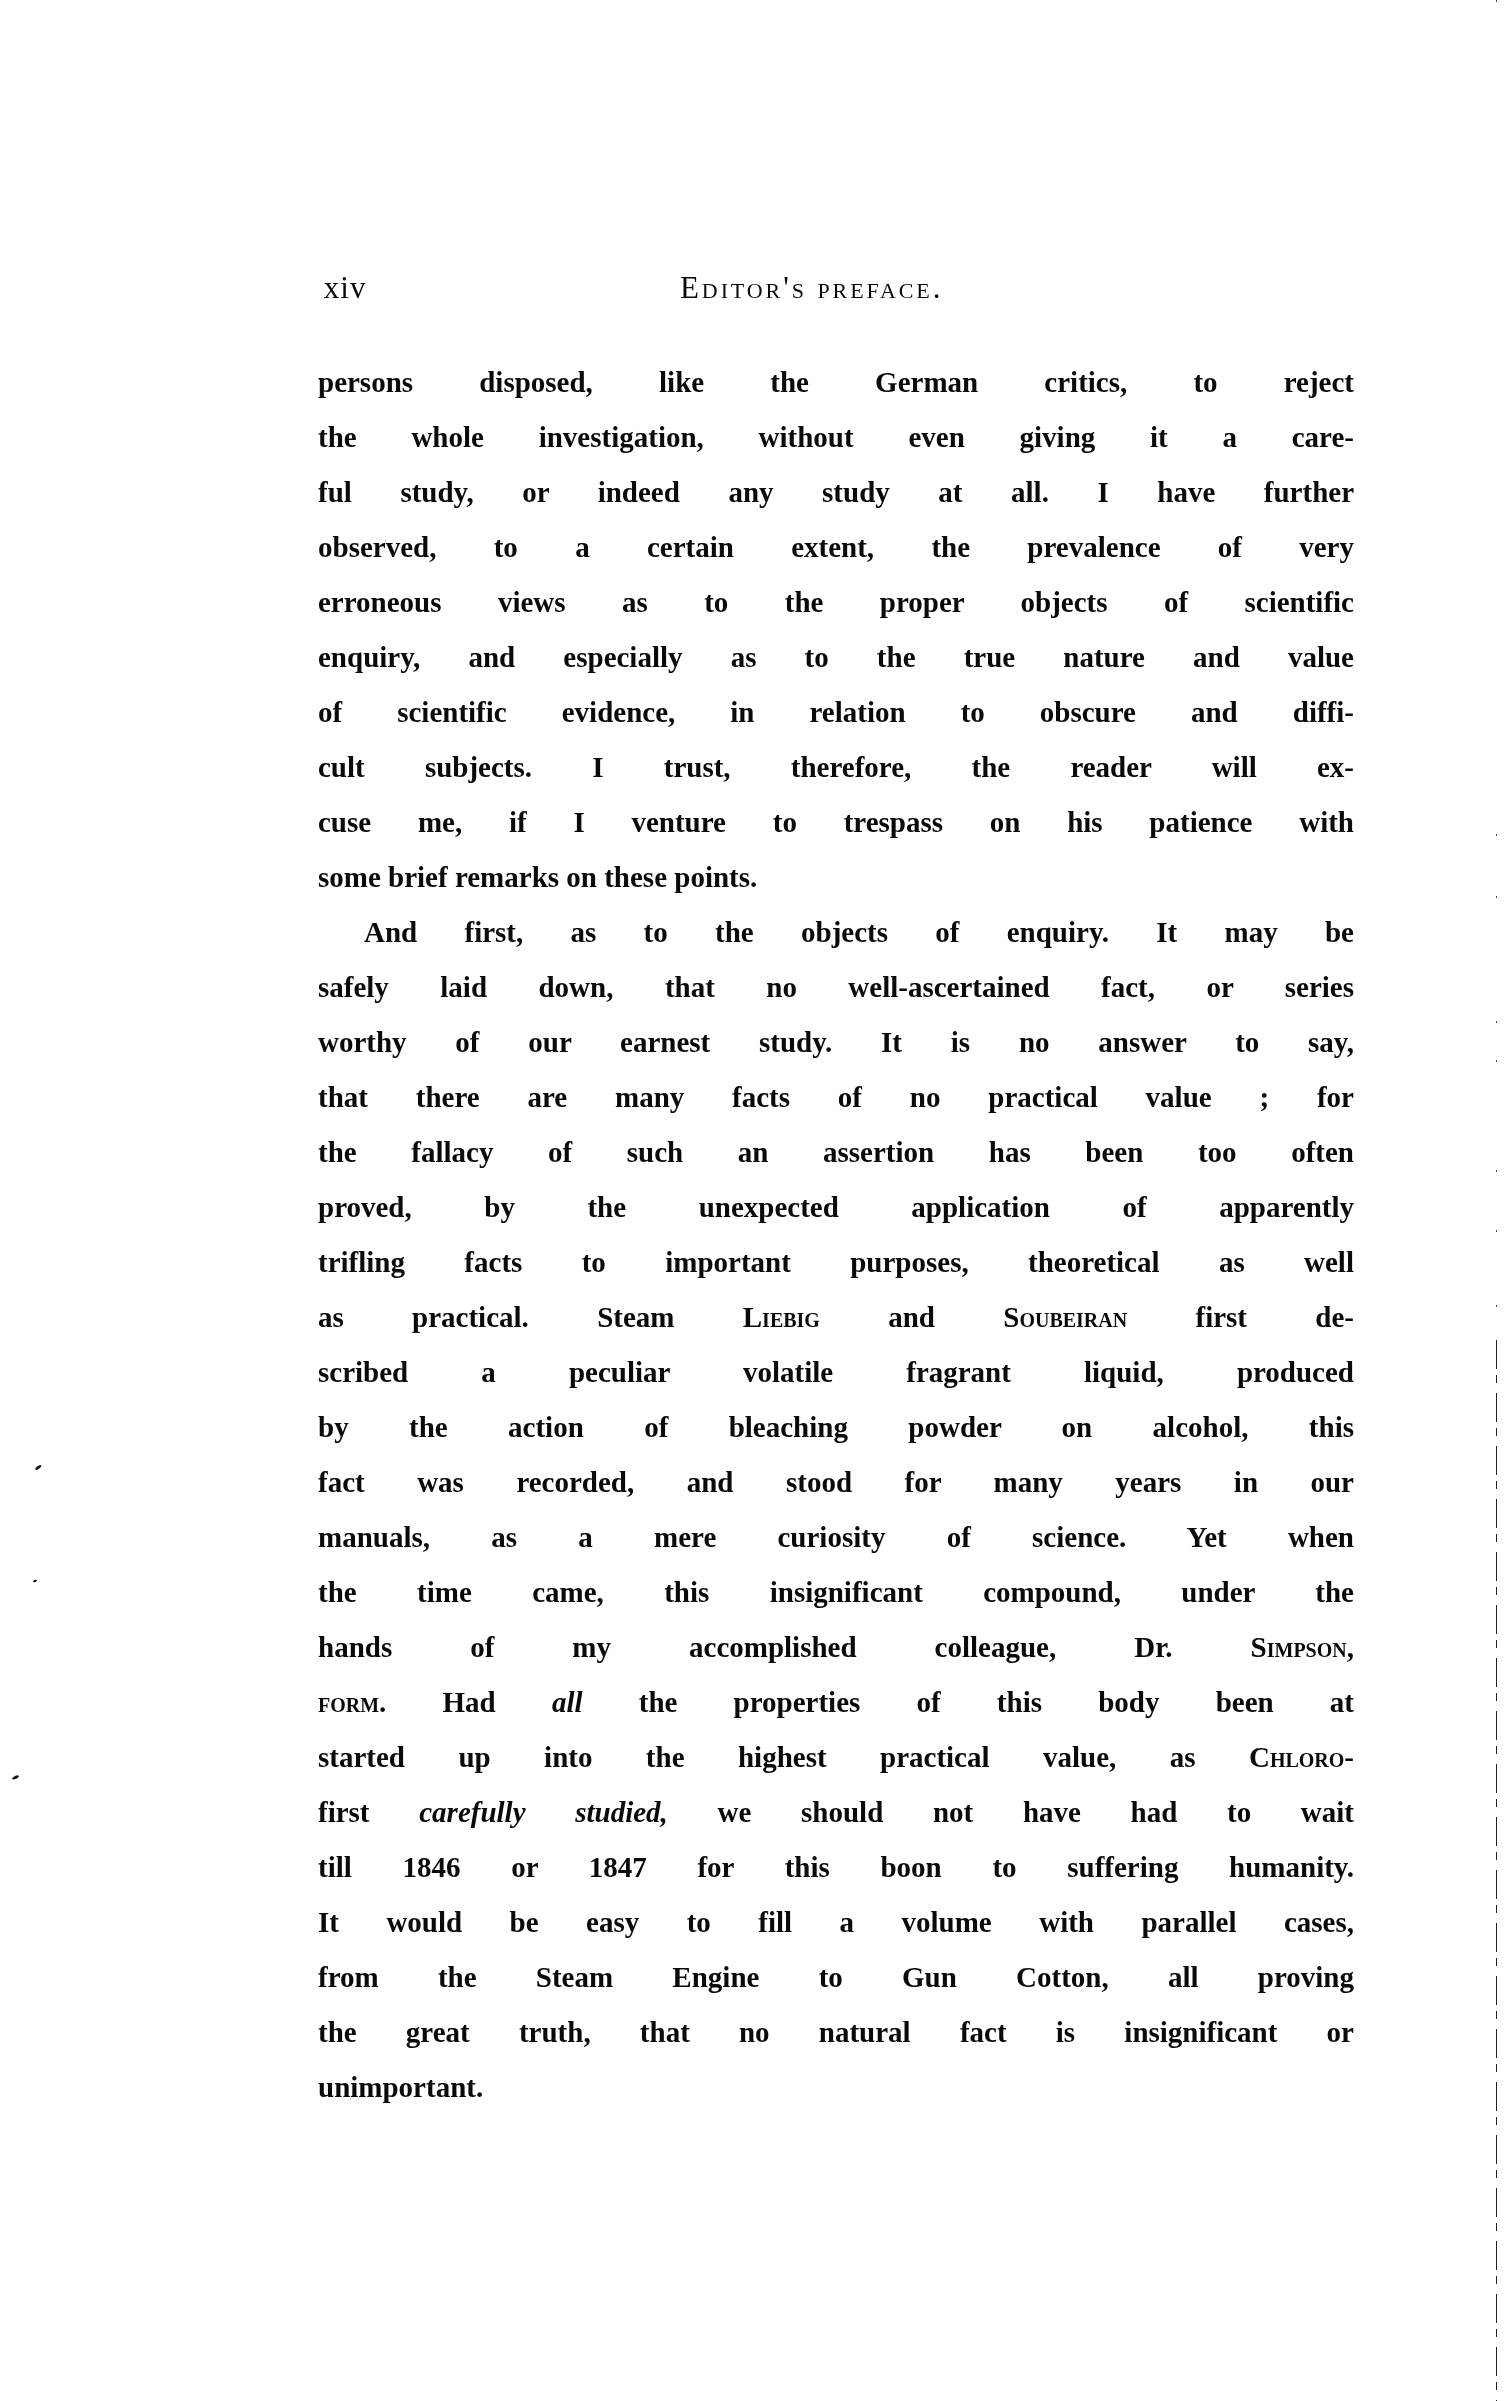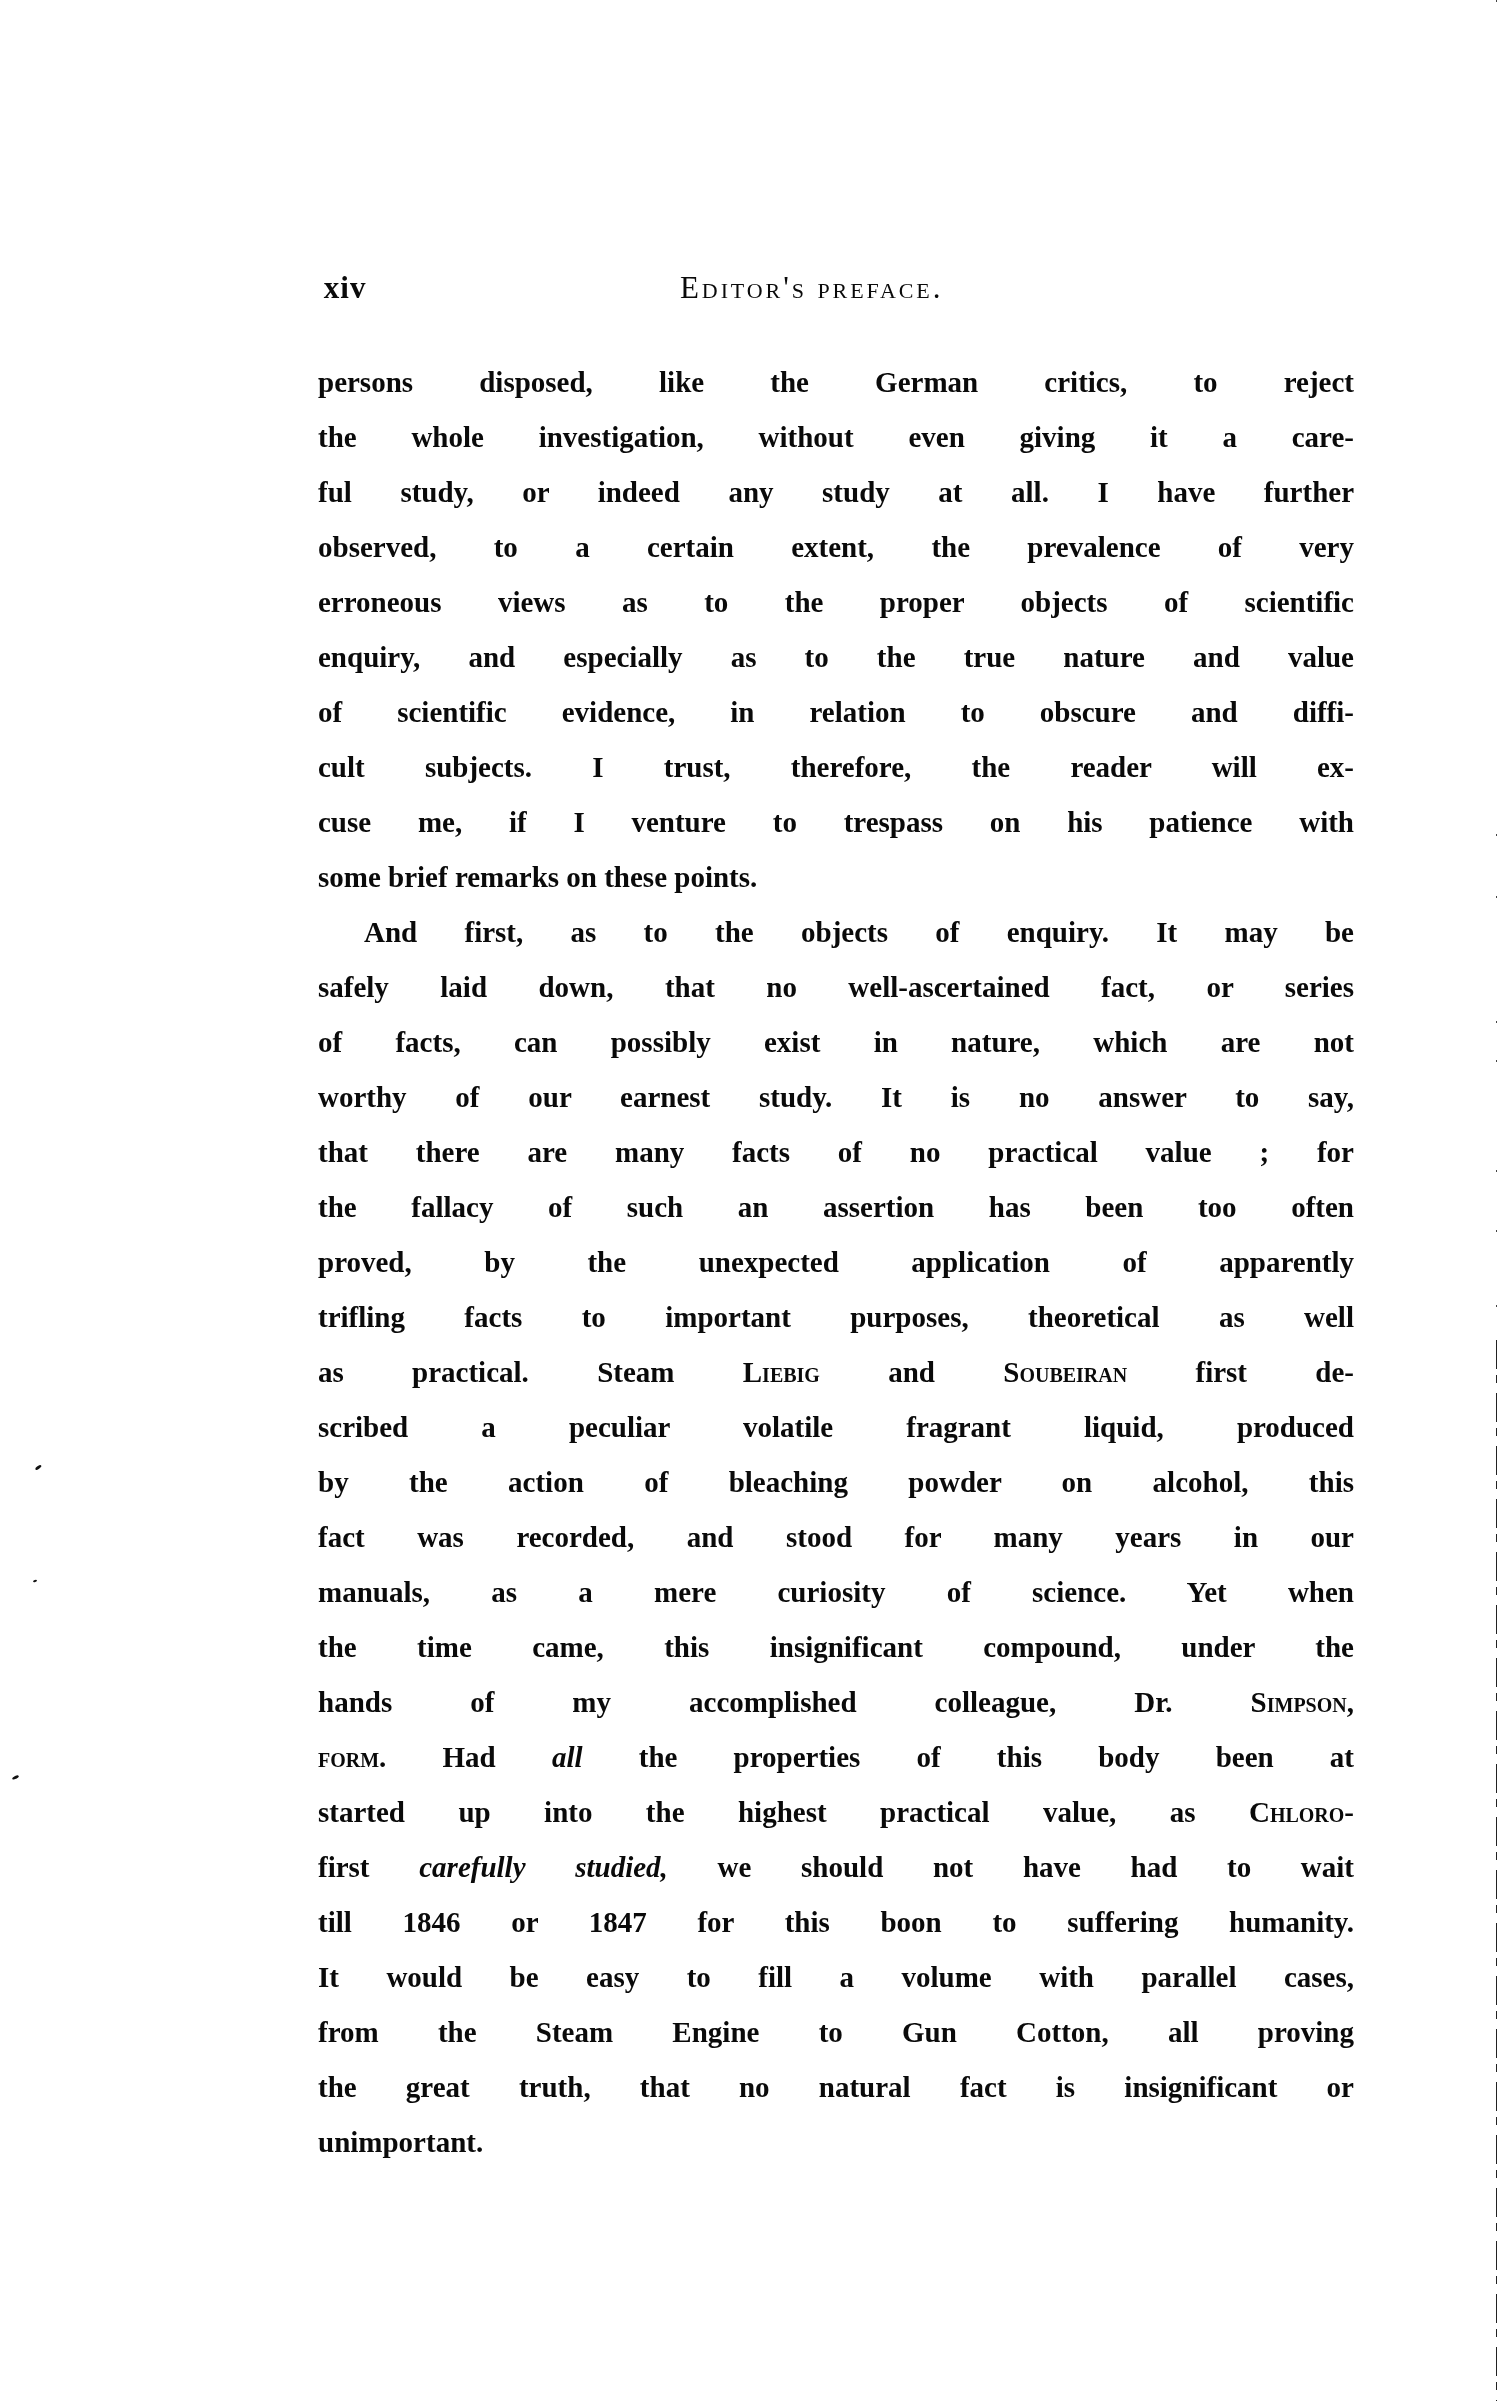--- a/index.html
+++ b/index.html
@@ -36,7 +36,7 @@
     position: absolute;
     left: 5.8px;
     top: 0;
-    font-weight: bold;
+    font-weight: normal;
     letter-spacing: 1px;
   }
   .head-title {

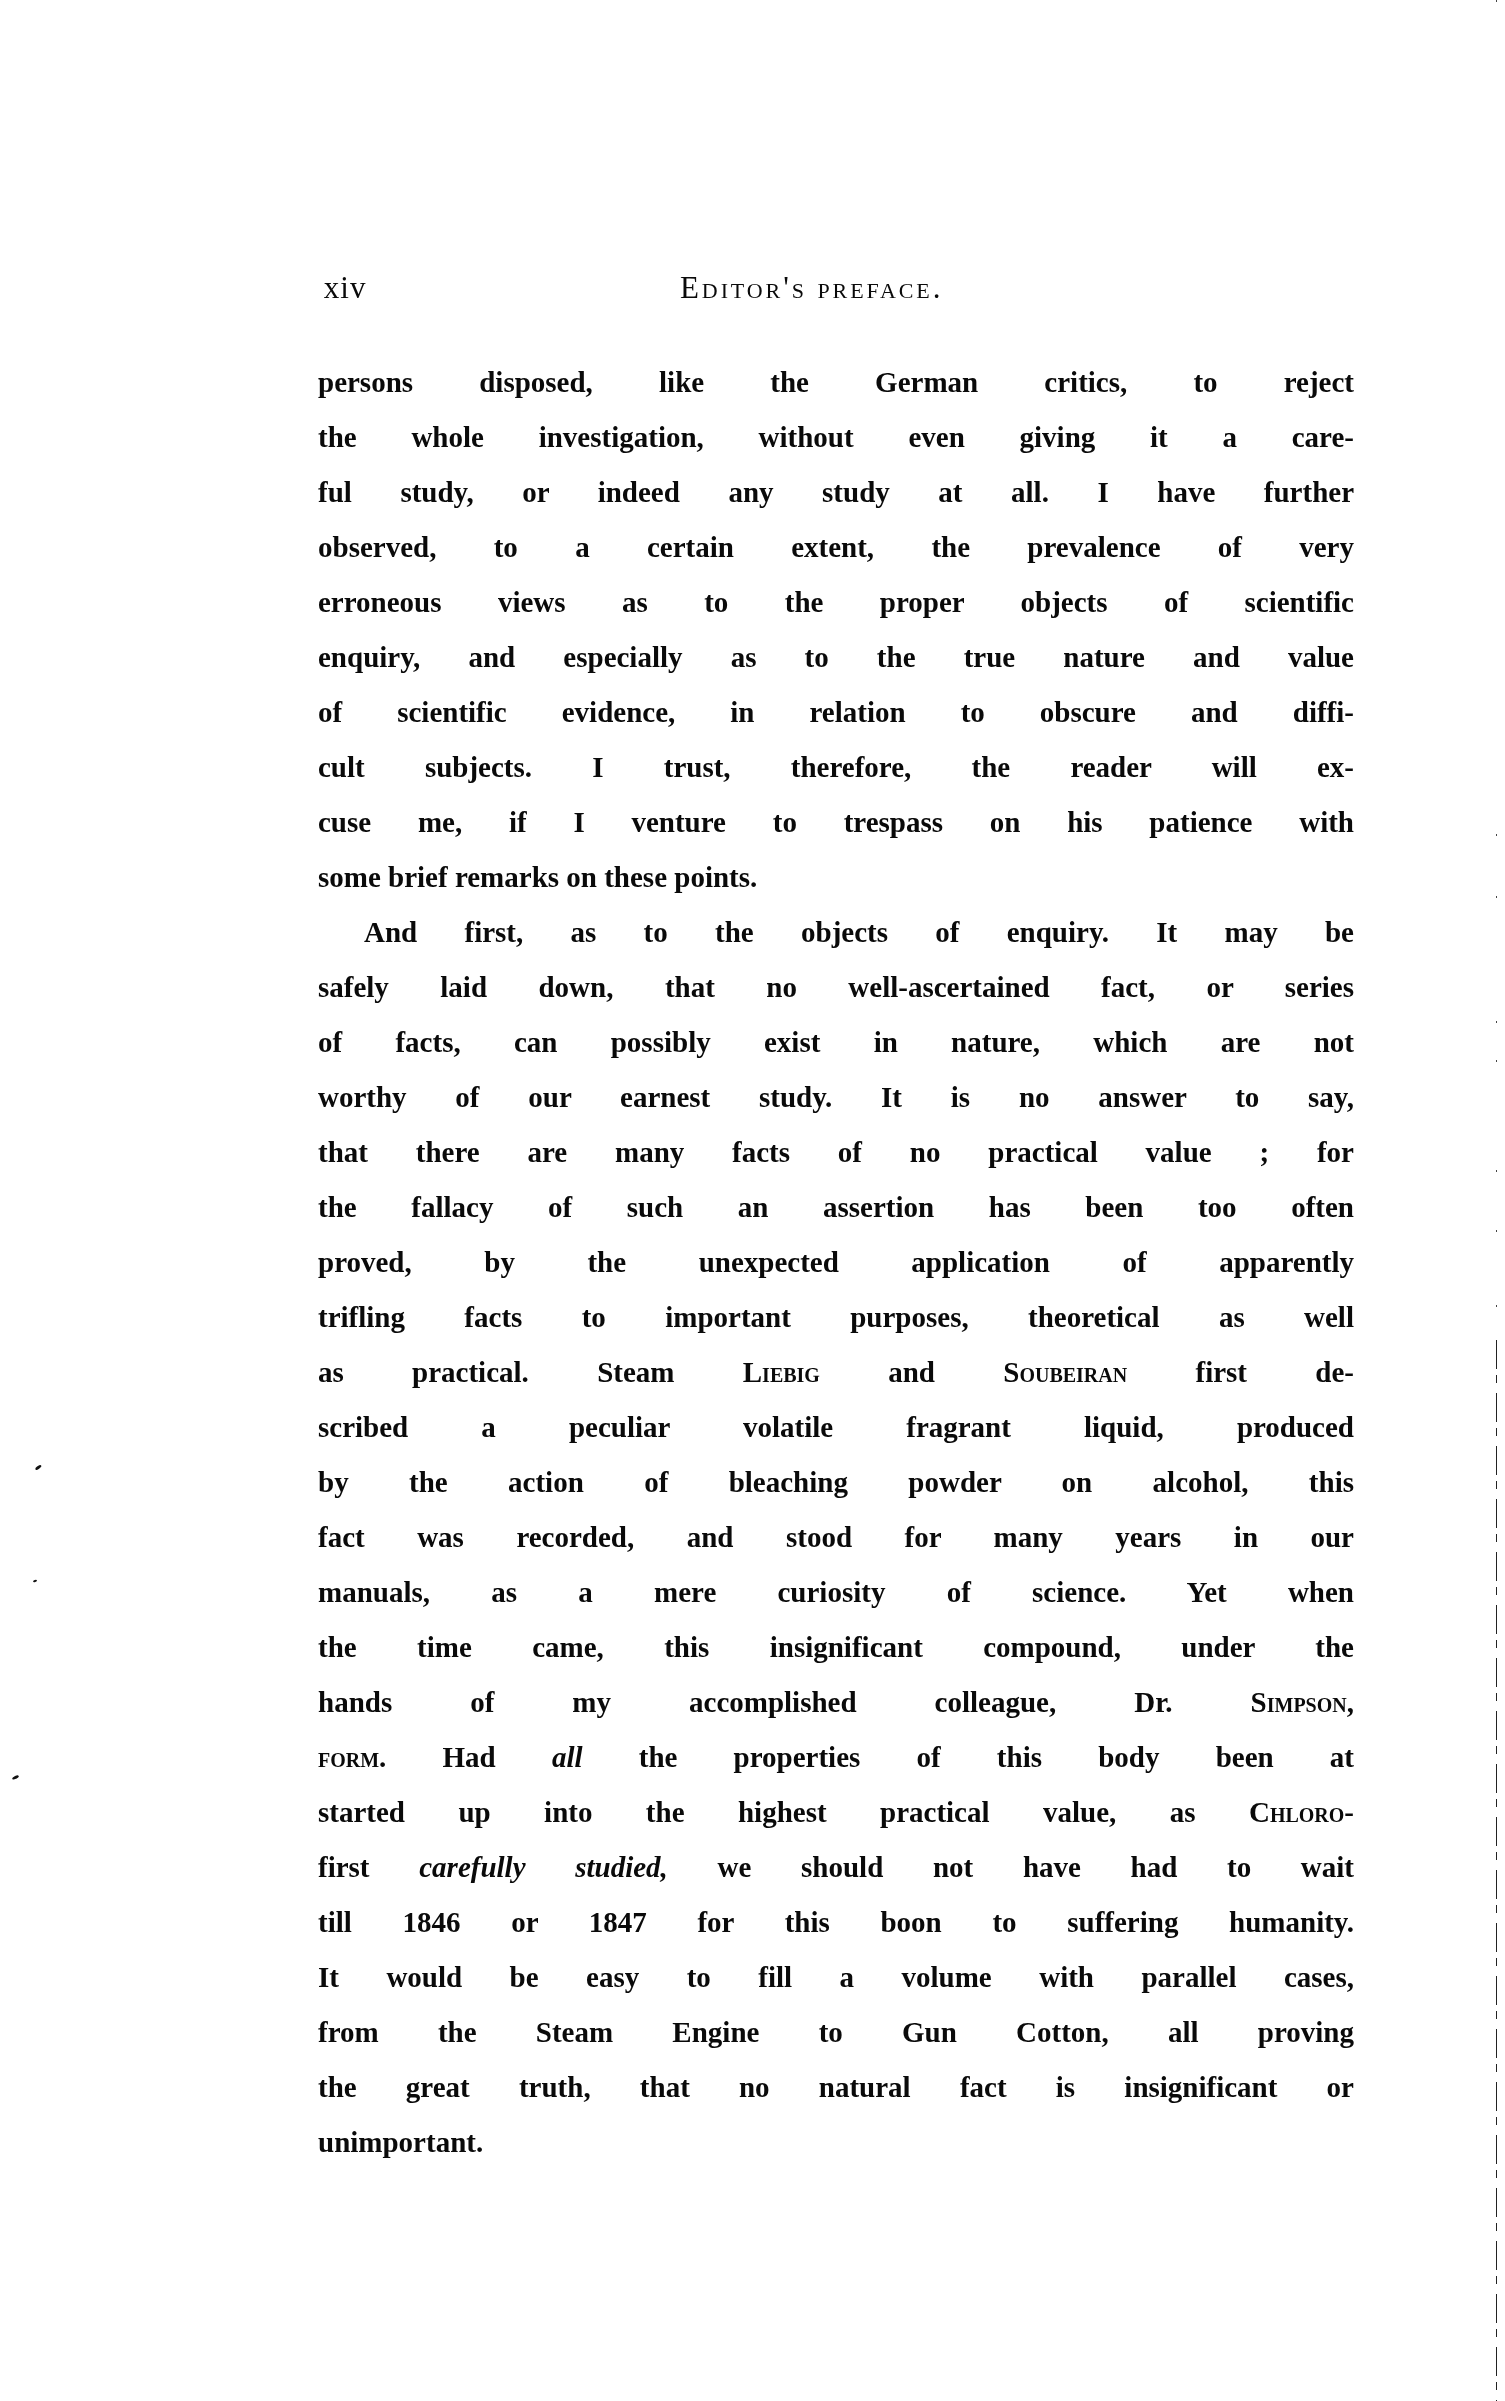--- a/index.html
+++ b/index.html
@@ -134,7 +134,6 @@
       <div>
         <div class="line indent"><span>And first, as to the objects of enquiry.  It may be</span></div>
         <div class="line"><span>safely laid down, that no well-ascertained fact, or series</span></div>
-        <div class="line"><span>of facts, can possibly exist in nature, which are not</span></div>
         <div class="line"><span>worthy of our earnest study.  It is no answer to say,</span></div>
         <div class="line"><span>that there are many facts of no practical value ; for</span></div>
         <div class="line"><span>the fallacy of such an assertion has been too often</span></div>

